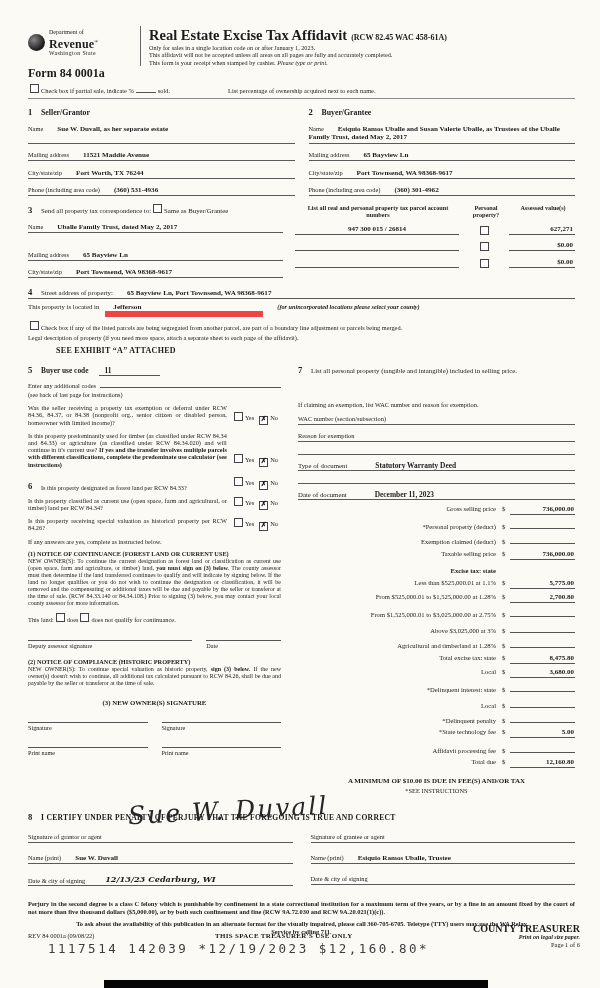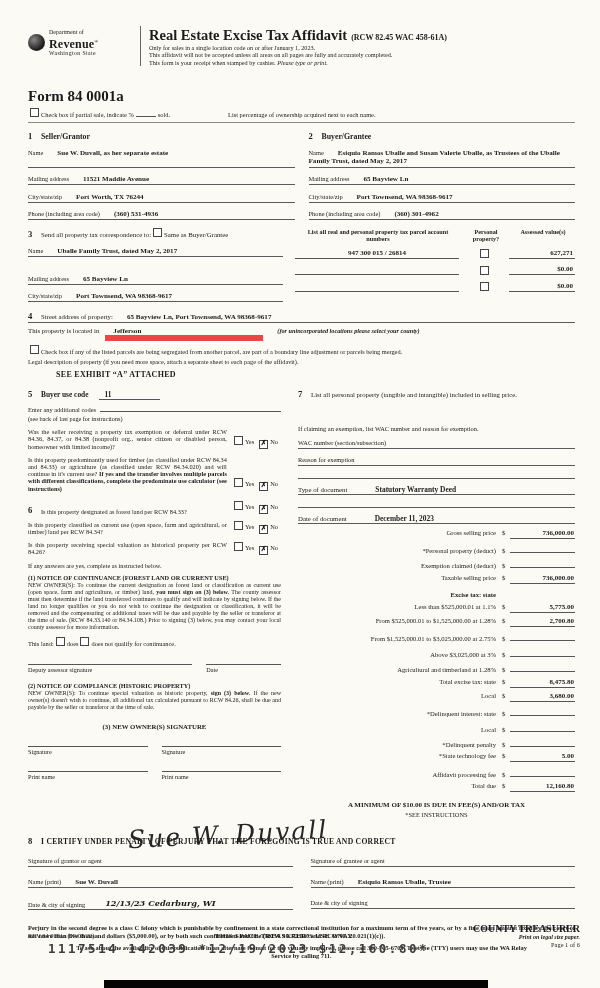--- a/index.html
+++ b/index.html
@@ -20,7 +20,7 @@
   .ftitle{font-size:14.5px;font-weight:bold;line-height:15px}
   .frcw{font-size:8px;font-weight:bold}
   .fnote{font-size:6.2px;line-height:7.4px}
-  .formno{font-size:15px;font-weight:bold;margin-top:22px}
+  .formno{font-size:12px;font-weight:bold;margin-top:0}
   .psrow{display:flex;align-items:baseline;font-size:6.4px;margin-top:3px;border-bottom:1px solid #8a8a8a;padding-bottom:4px}
   .blank18{display:inline-block;width:20px;border-bottom:1px solid #555;height:6px;margin:0 2px}
   .own{margin-left:58px}

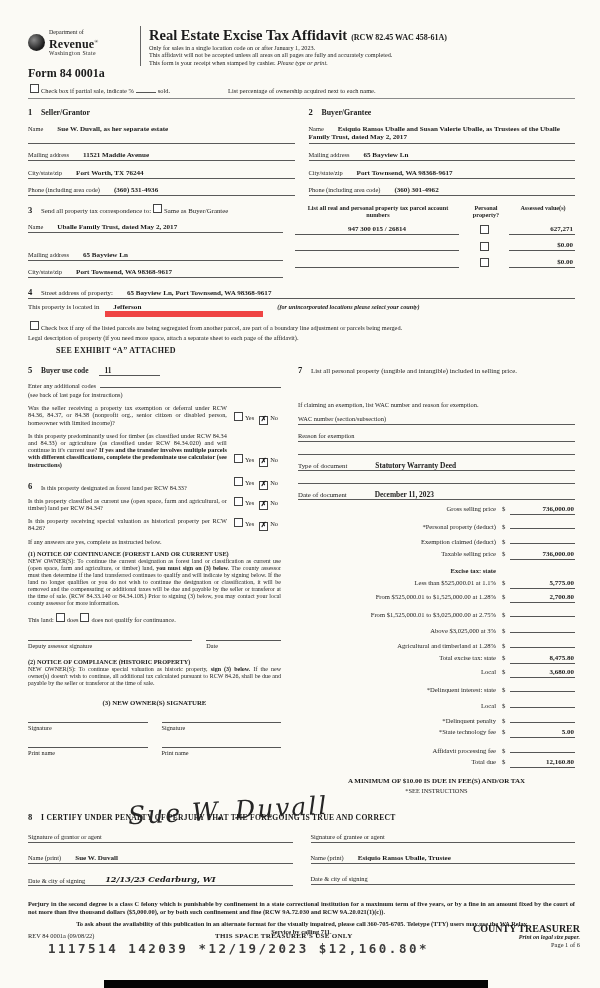--- a/index.html
+++ b/index.html
@@ -48,7 +48,7 @@
   .pc1{flex:1 1 52%;padding:0 2px;min-width:0}
   .pc2{flex:0 0 50px}
   .pc3{flex:0 0 64px}
-  .prow{display:flex;align-items:center;margin-top:6.5px}
+  .prow{display:flex;align-items:flex-end;margin-top:6.5px}
   .pacct{border-bottom:1px solid #555;font-weight:bold;font-size:7px;min-height:9px;text-align:center}
   .pcheck{text-align:center}
   .pval{border-bottom:1px solid #555;text-align:right;font-weight:bold;font-size:7px;min-height:9px;padding-right:2px}

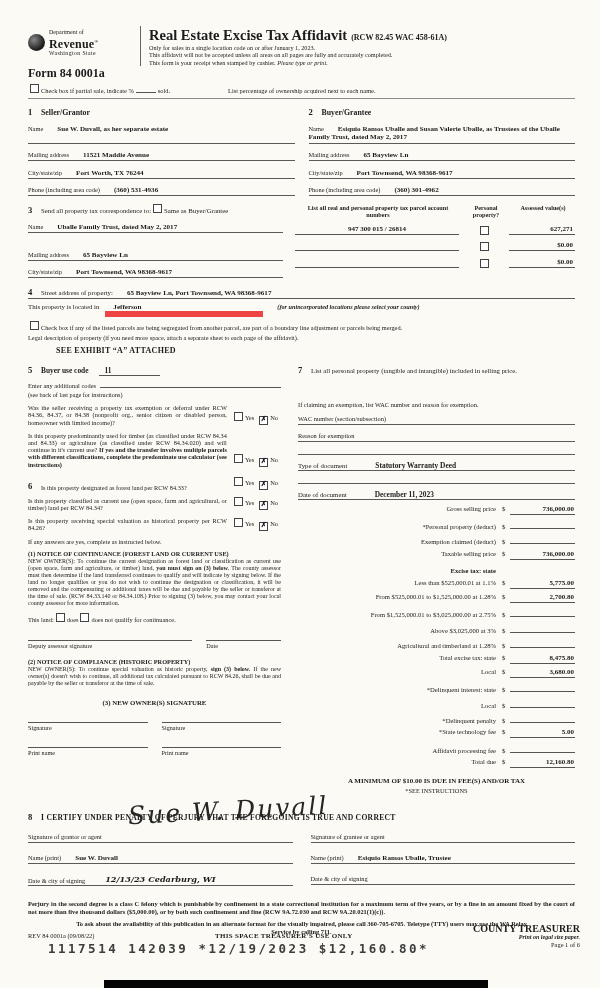--- a/index.html
+++ b/index.html
@@ -123,7 +123,7 @@
   .ct{font-size:10px}
   .lp{font-size:6px}
   .pg{font-size:6.4px;margin-top:1px}
-  .stamp{position:absolute;left:48px;top:941px;font-family:"DejaVu Sans Mono",monospace;font-size:12.5px;letter-spacing:2.5px;font-weight:bold;color:#3d3d3d;white-space:nowrap}
+  .stamp{position:absolute;left:48px;top:941px;font-family:"DejaVu Sans Mono",monospace;font-size:12.5px;letter-spacing:2.5px;font-weight:normal;color:#3d3d3d;white-space:nowrap}
   .blackbar{position:absolute;left:104px;bottom:0;width:384px;height:8px;background:#050505}
 </style>
 </head>

